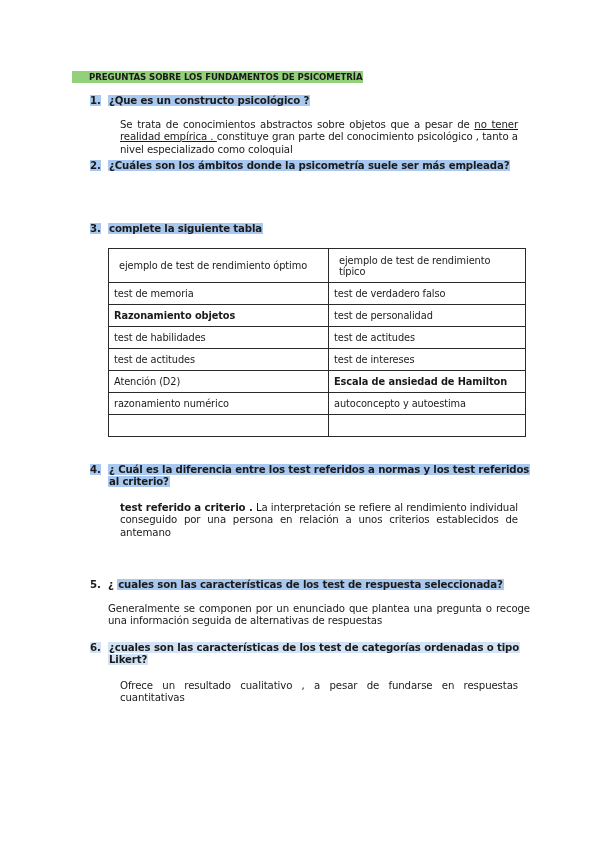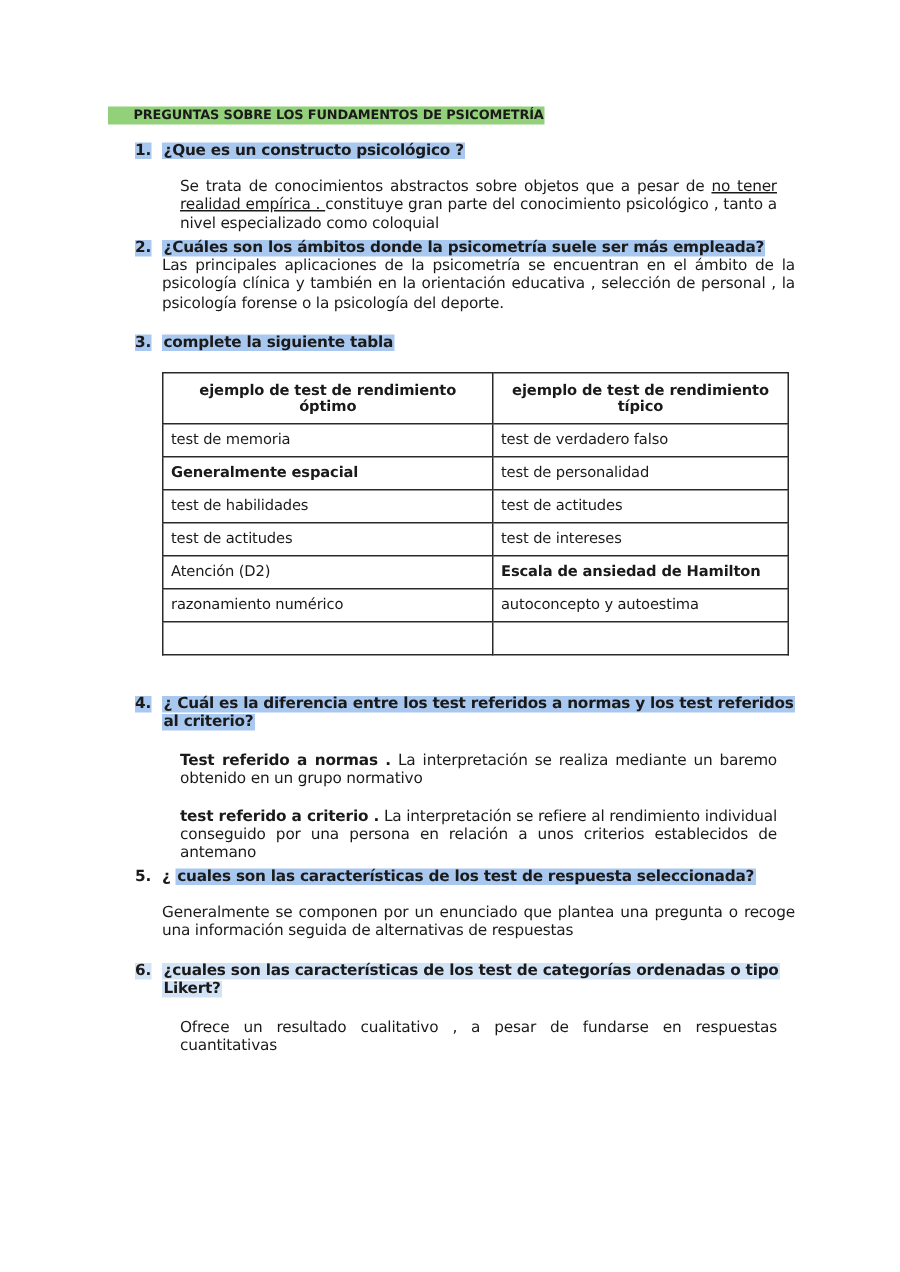--- a/index.html
+++ b/index.html
@@ -129,7 +129,6 @@
       <span class="q-num"><span class="num-hl">2.</span></span>
       <span class="q-text"><span class="hl">¿Cuáles son los ámbitos donde la psicometría suele ser más empleada?</span></span>
     </div>
-    <div class="answer">Las principales aplicaciones de la psicometría se encuentran en el ámbito de la psicología clínica y también en la orientación educativa , selección de personal , la psicología forense o la psicología del deporte.</div>
   </div>
 
   <div class="q" style="top:223px;">

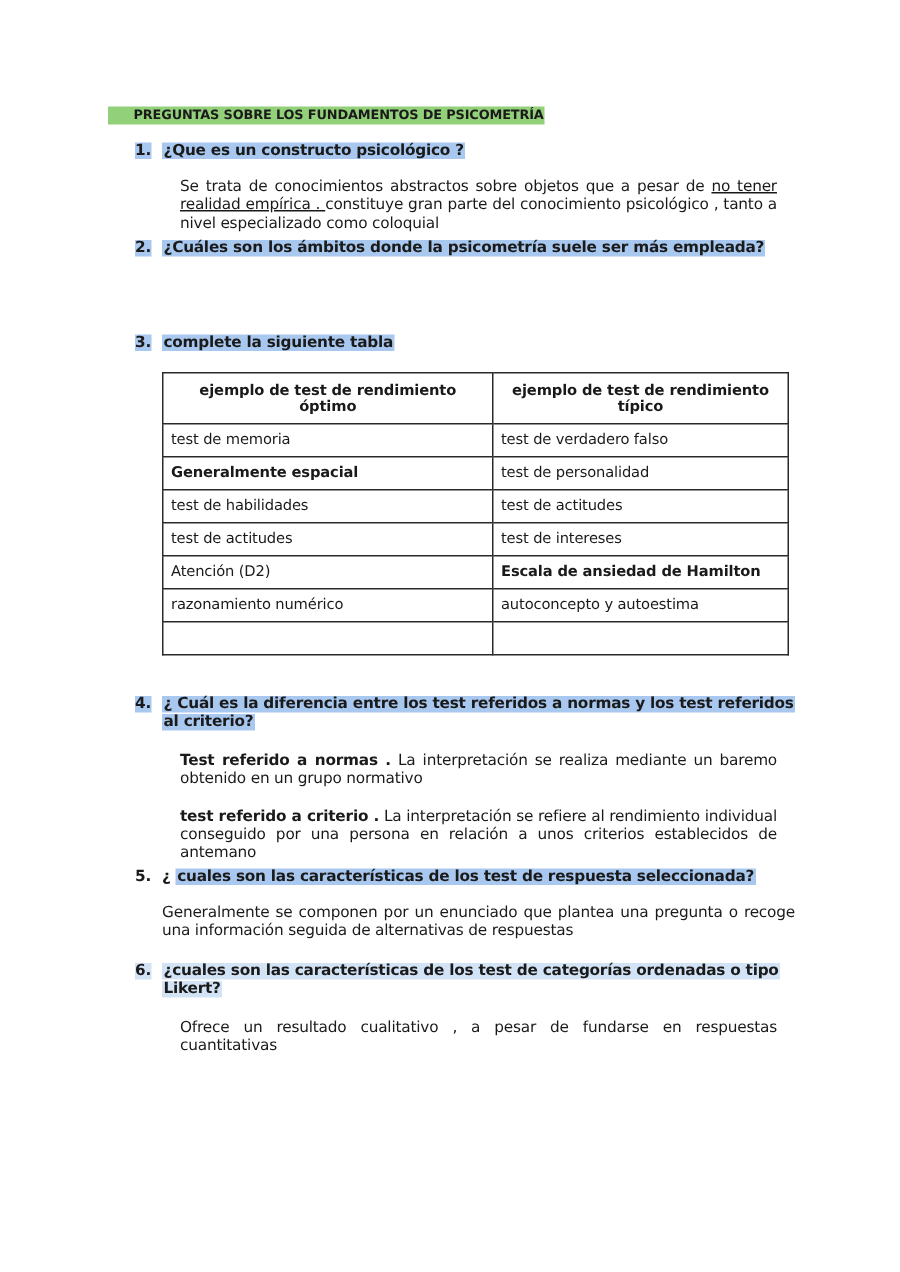--- a/index.html
+++ b/index.html
@@ -97,8 +97,8 @@
     }
     table.tests th {
       height: 33px;
-      font-weight: bold;
-      text-align: center;
+      font-weight: normal;
+      text-align: left;
       line-height: 11px;
       padding: 0 10px;
     }

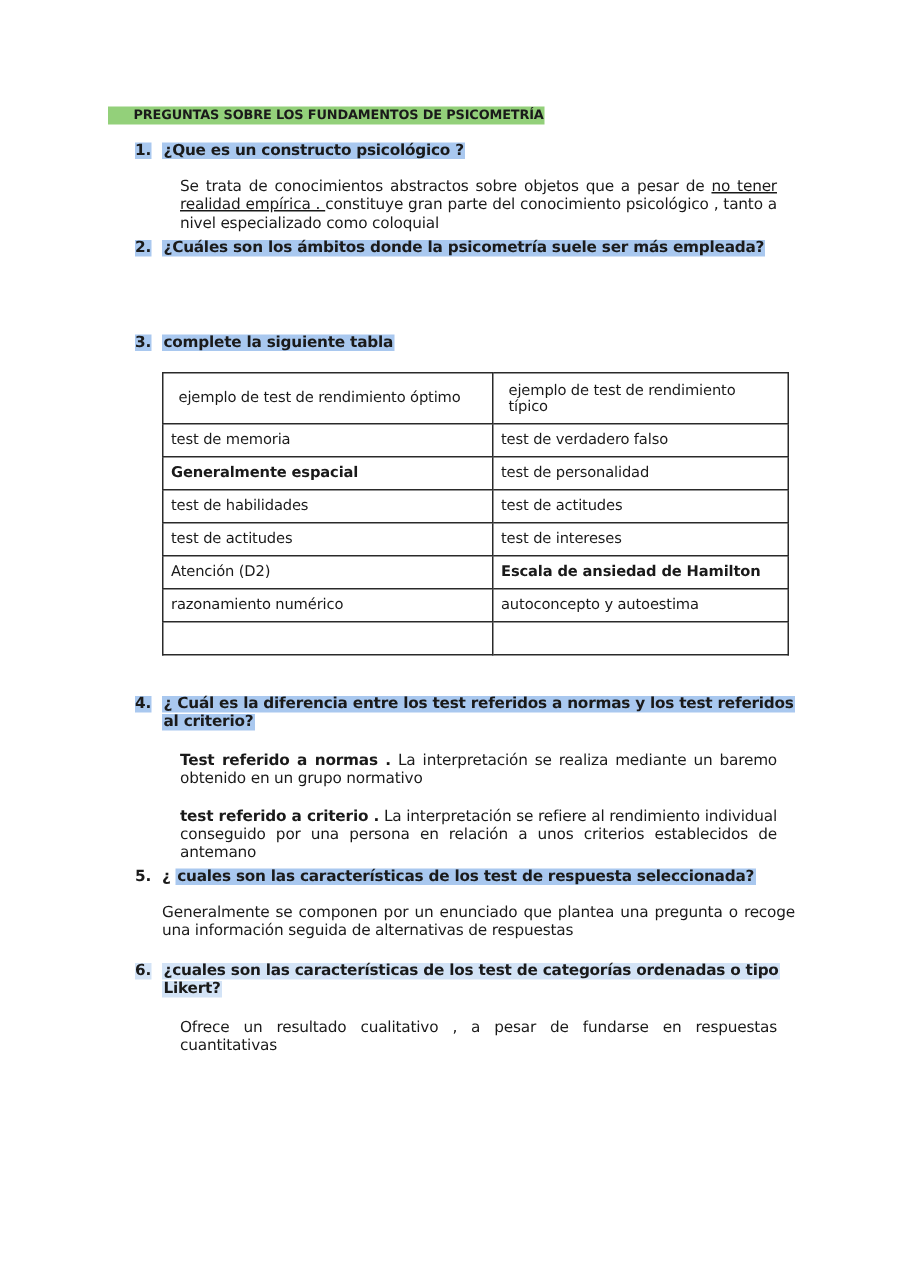--- a/index.html
+++ b/index.html
@@ -151,7 +151,7 @@
         <td>test de verdadero falso</td>
       </tr>
       <tr>
-        <td class="col1" style="font-weight:bold;">Generalmente espacial</td>
+        <td class="col1" style="font-weight:bold;">Razonamiento objetos</td>
         <td>test de personalidad</td>
       </tr>
       <tr>

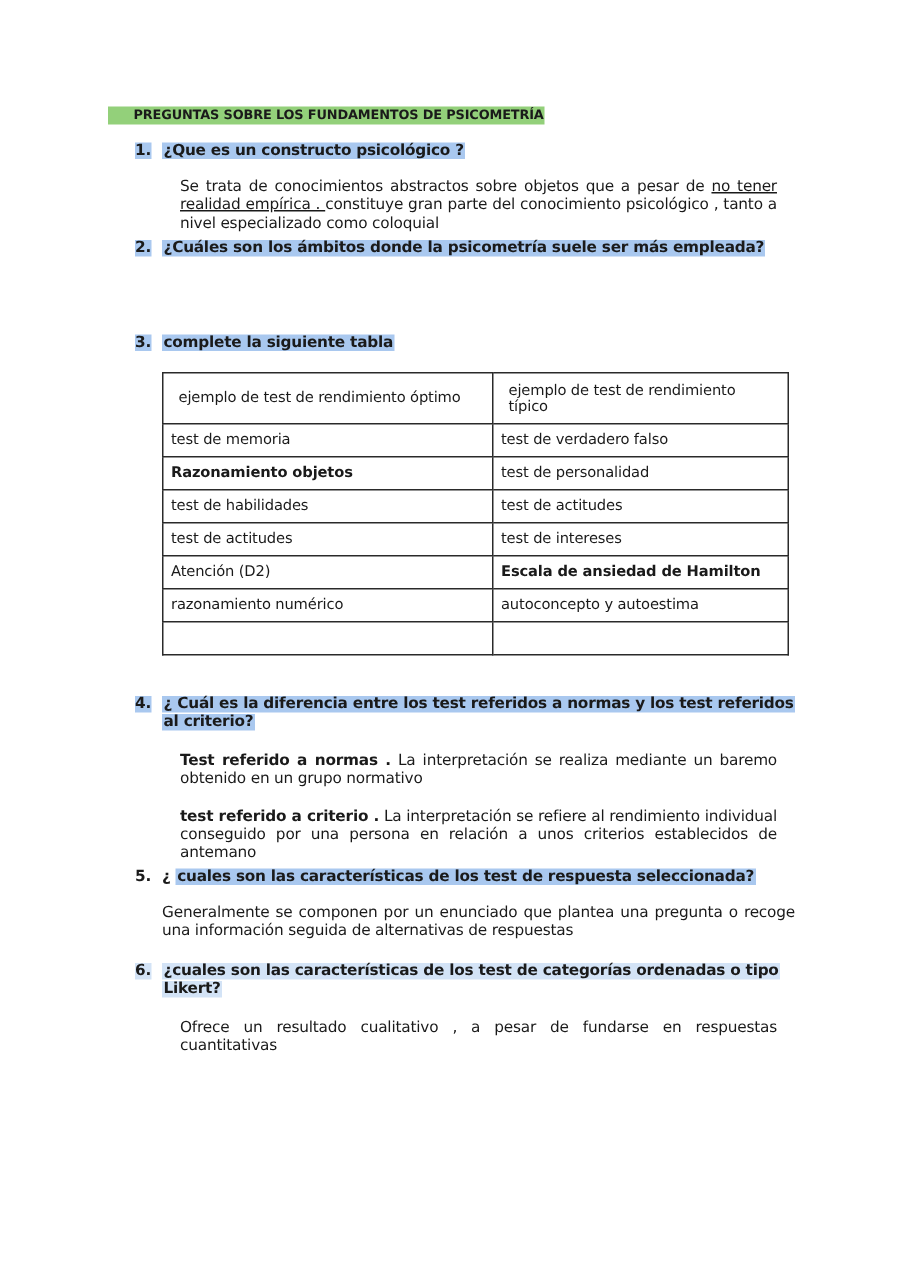--- a/index.html
+++ b/index.html
@@ -183,7 +183,6 @@
       <span class="q-text"><span class="hl">¿ Cuál es la diferencia entre los test referidos a normas y los test referidos al criterio?</span></span>
     </div>
     <div class="answer" style="margin-top:14px;">
-      <p><b>Test referido a normas .</b><span> La interpretación se realiza mediante un baremo obtenido en un grupo normativo</span></p>
       <p><b>test referido a criterio .</b><span> La interpretación se refiere al rendimiento individual conseguido por una persona en relación a unos criterios establecidos de antemano</span></p>
     </div>
   </div>

